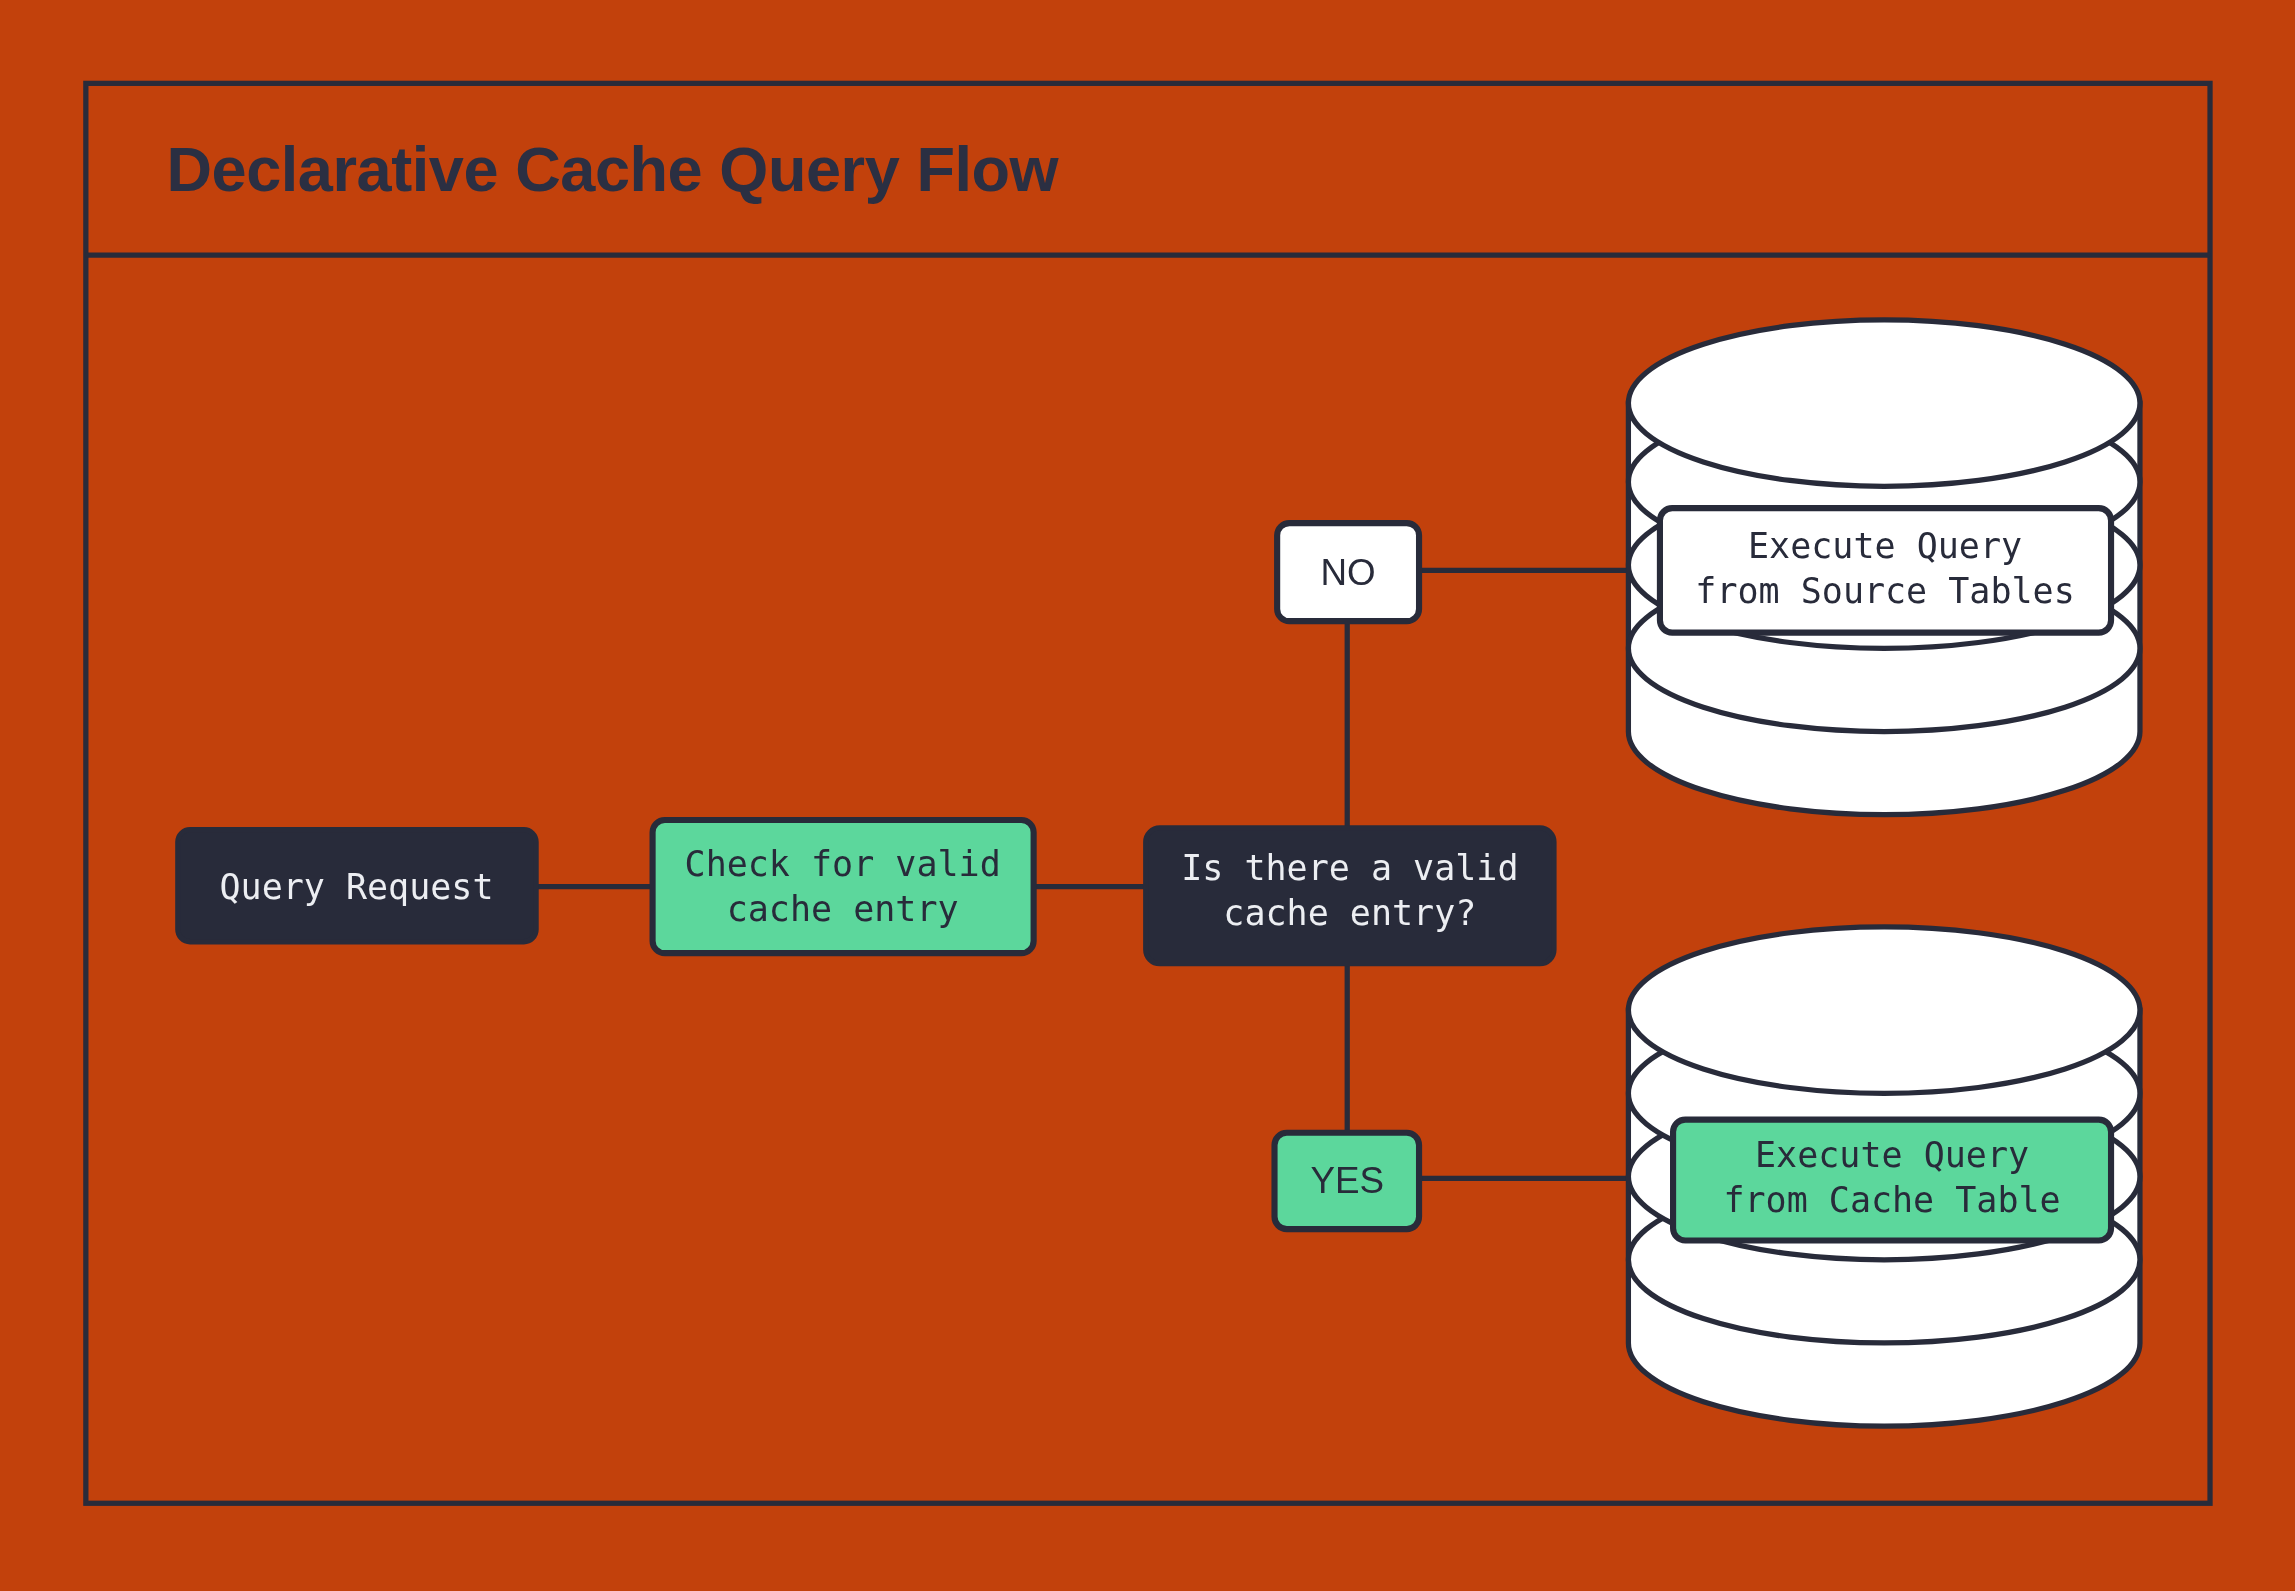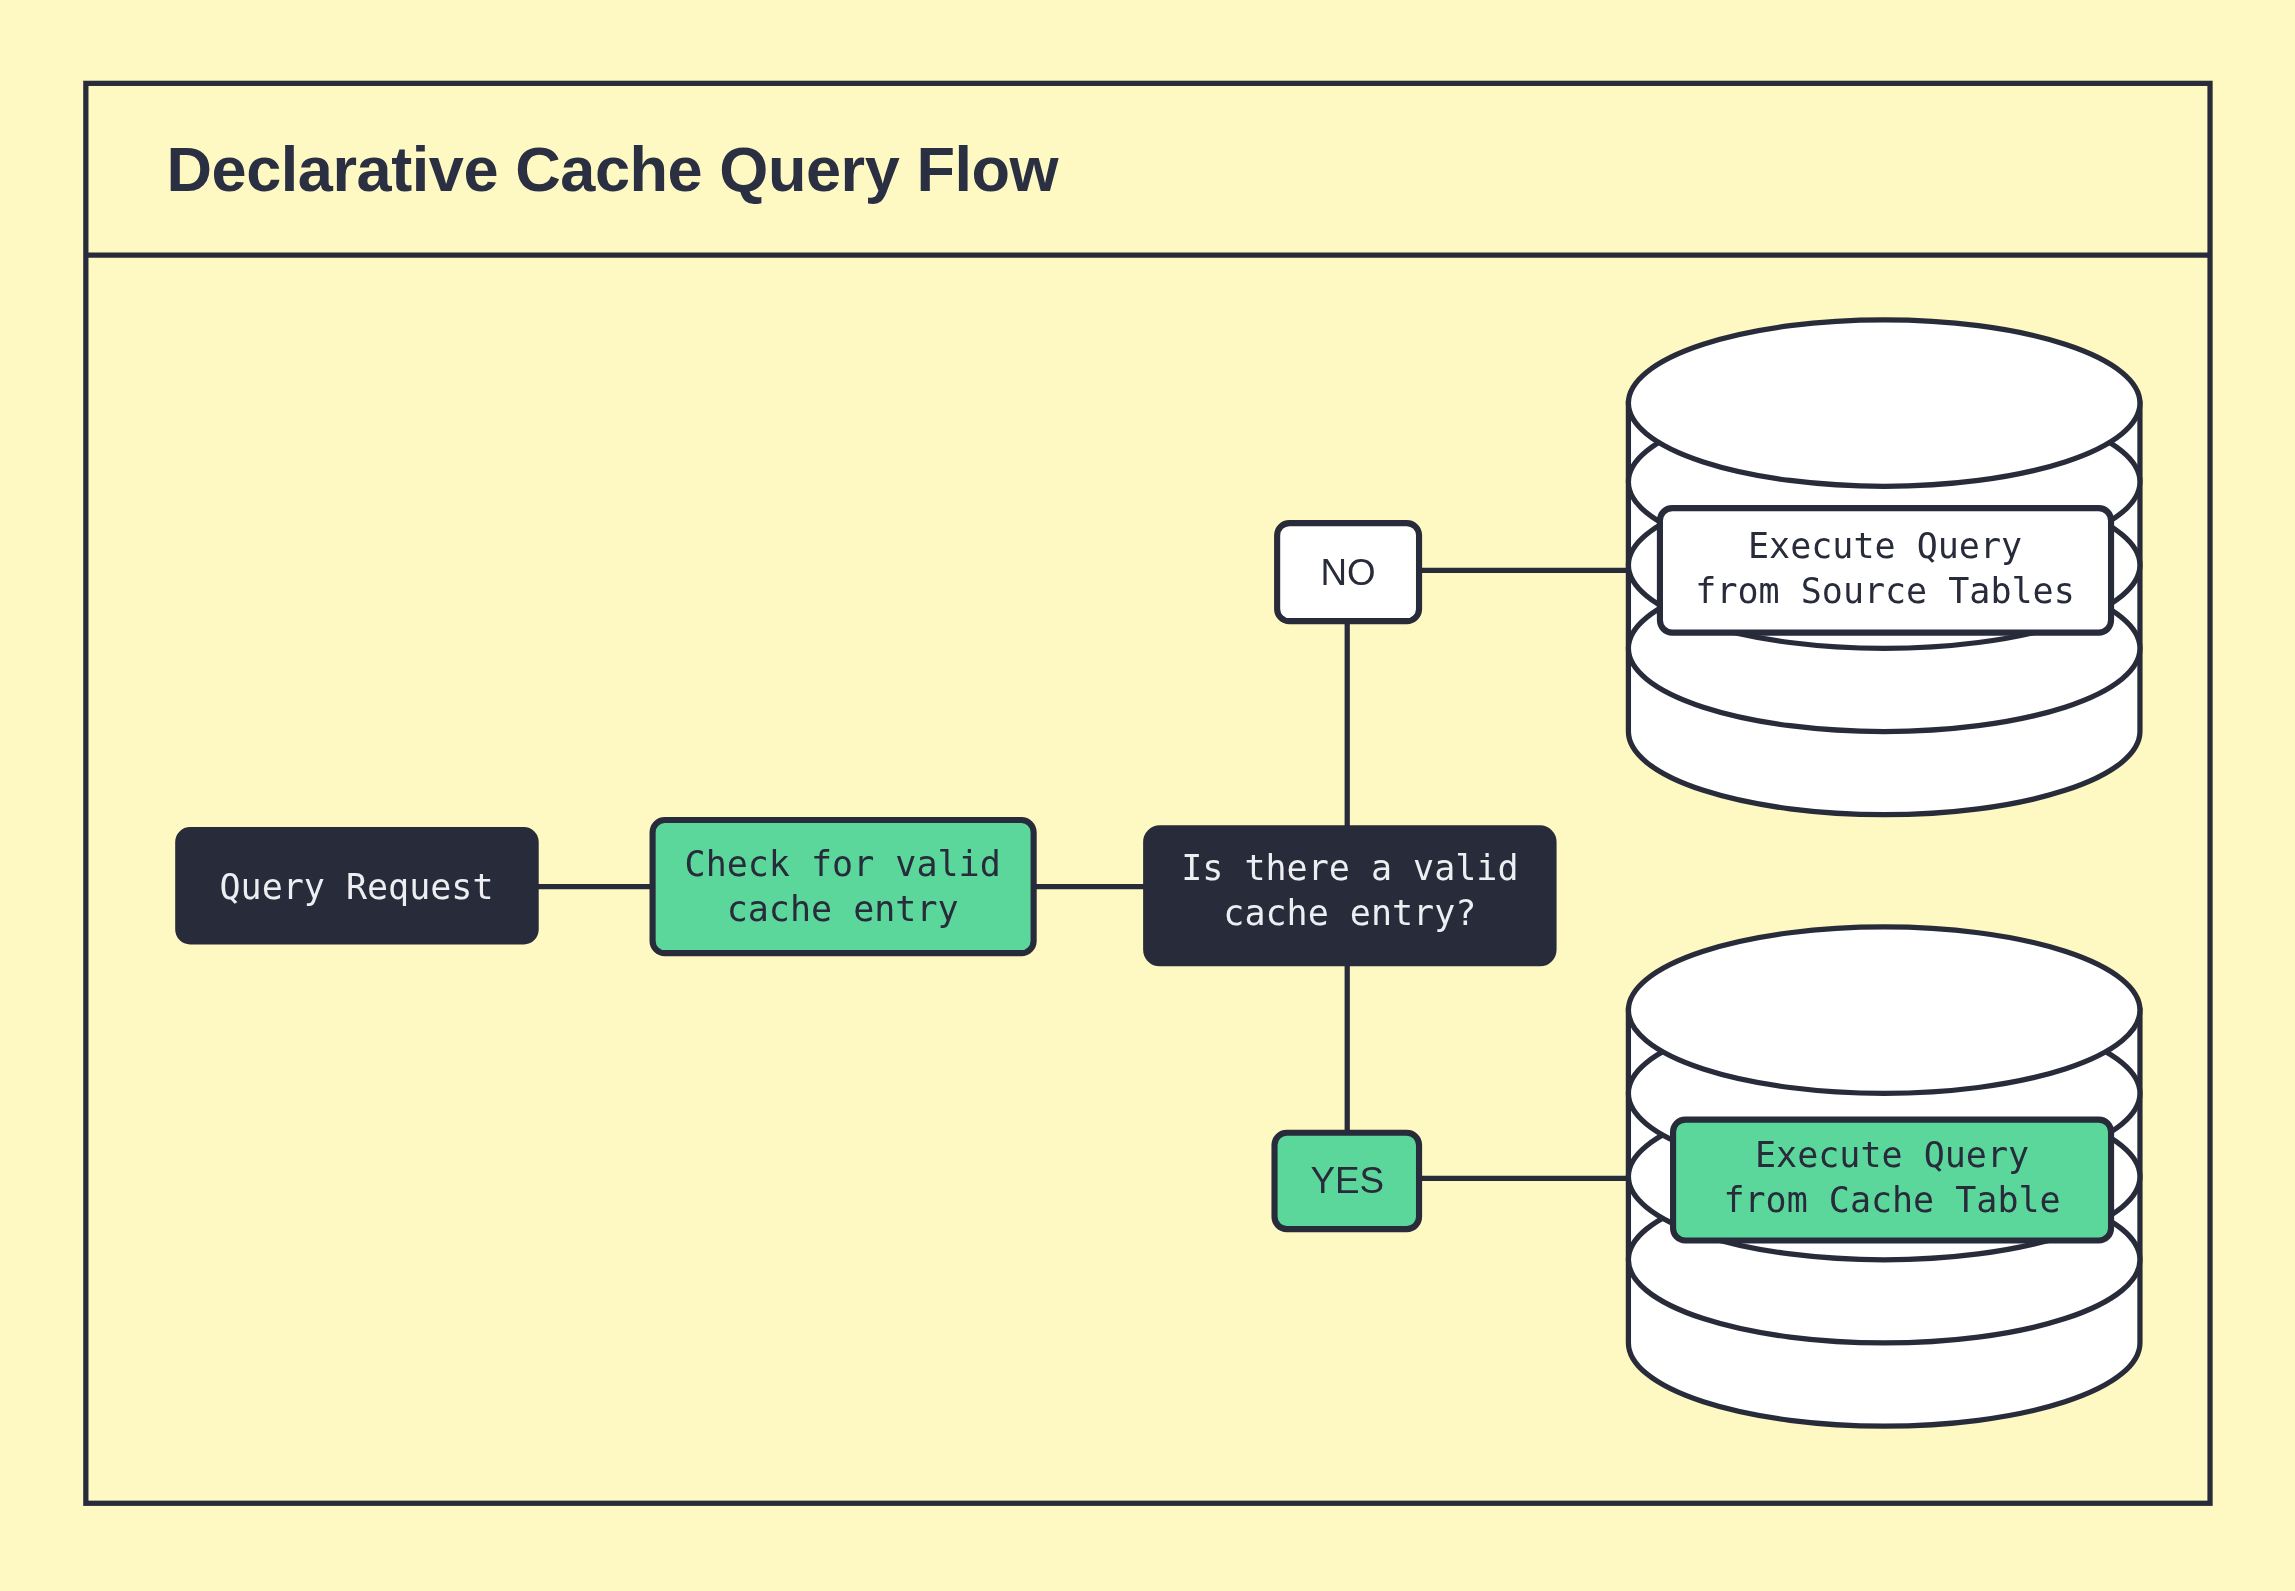--- a/index.html
+++ b/index.html
@@ -17,7 +17,7 @@
     position: relative;
     width: 2295px;
     height: 1591px;
-    background: #fef9c3;
+    background: #c2410c;
   }
   #diagram-svg {
     position: absolute;

